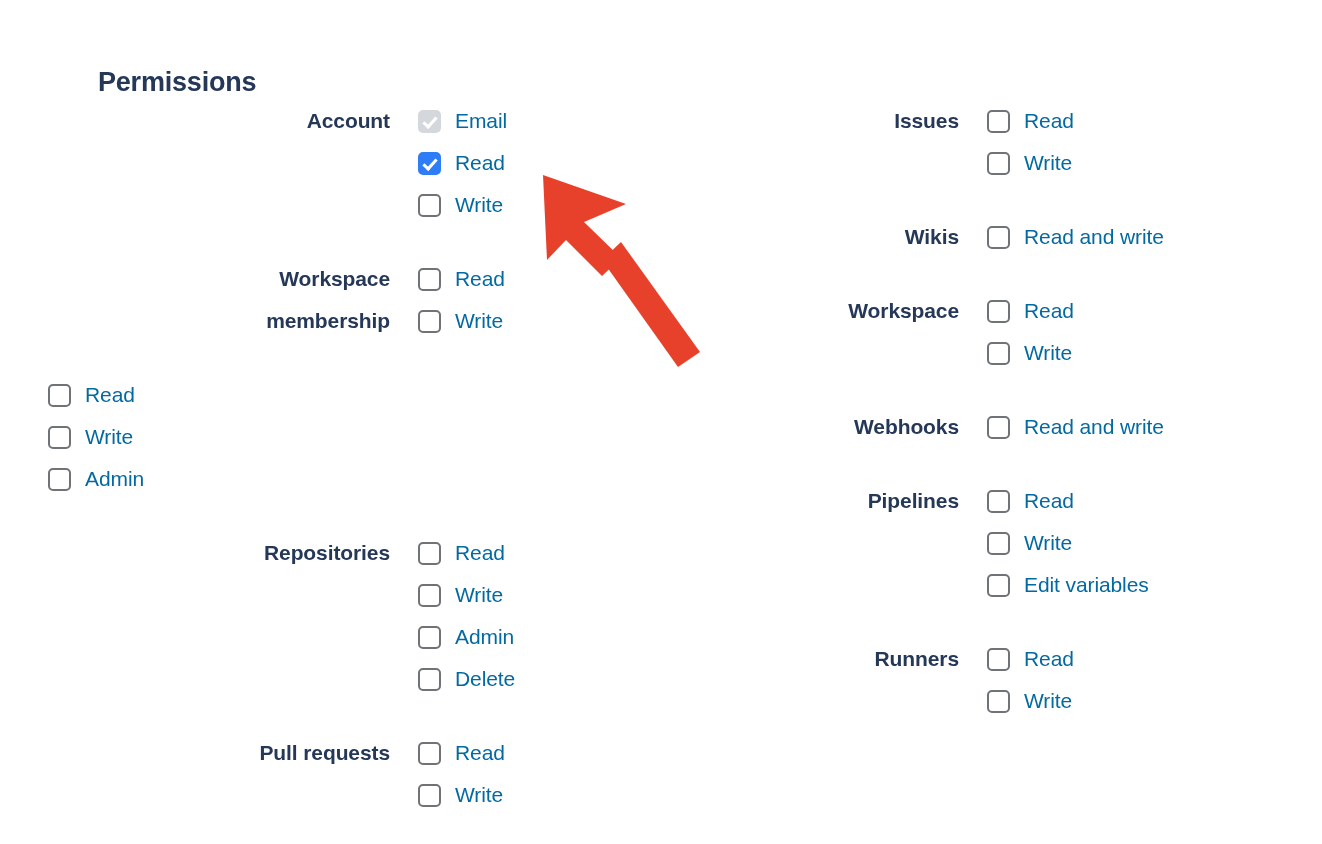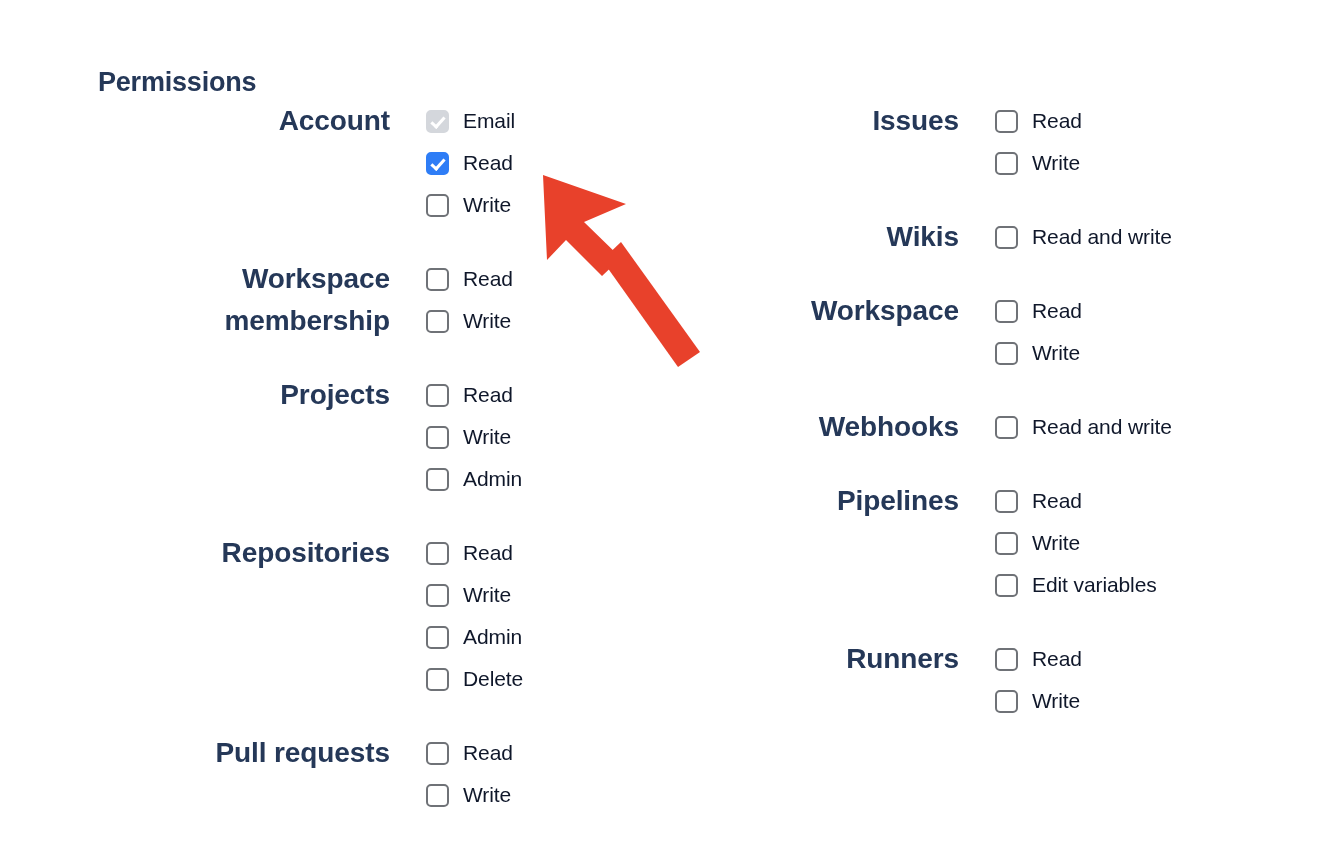--- a/index.html
+++ b/index.html
@@ -59,11 +59,11 @@
   .group-label {
     flex: 0 0 auto;
     text-align: right;
-    font-size: 28px;
+    font-size: 21px;
     font-weight: bold;
     color: #253858;
     line-height: 42px;
-    padding-right: 36px;
+    padding-right: 28px;
     letter-spacing: -0.1px;
   }
   .perm-column.left  .group-label { width: 342px; }

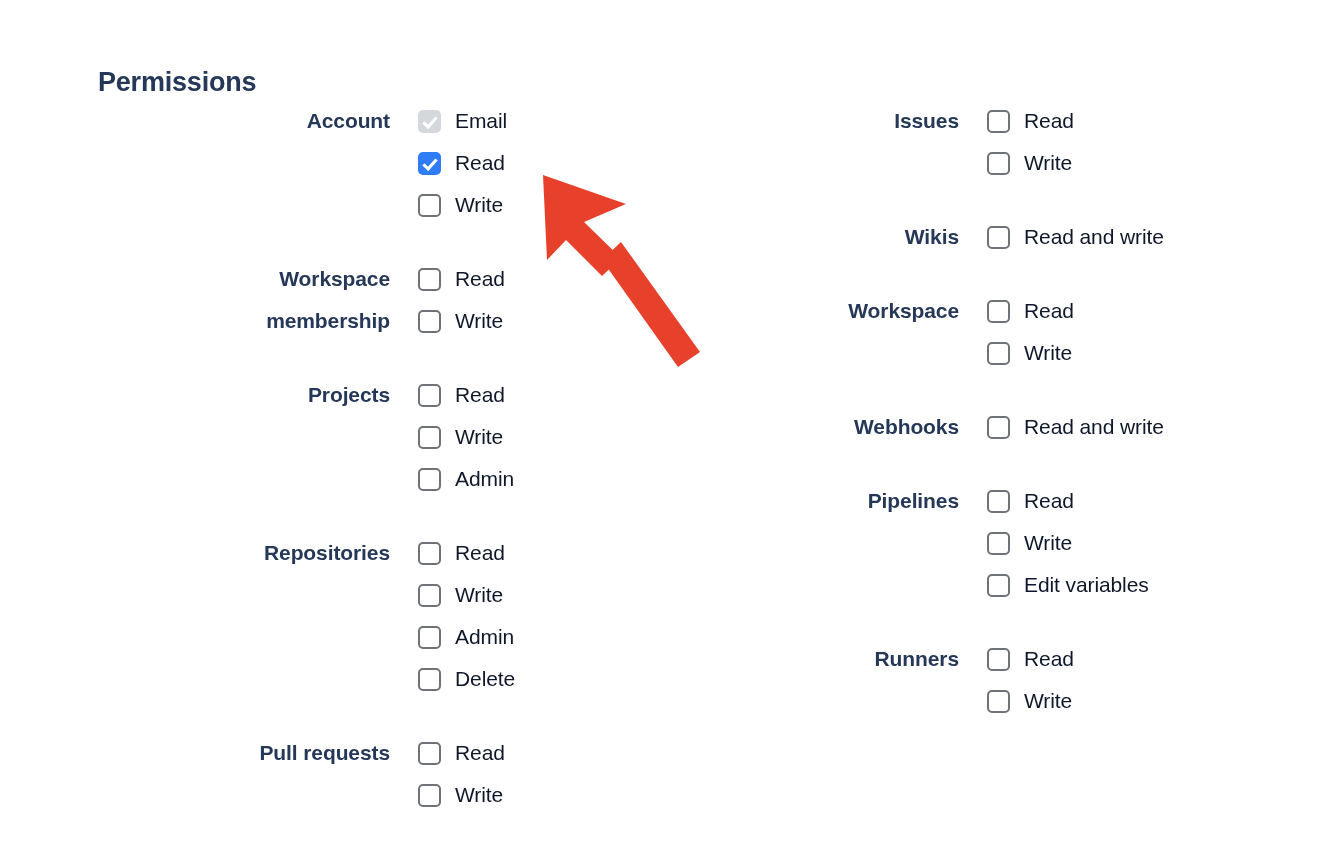--- a/index.html
+++ b/index.html
@@ -115,7 +115,7 @@
 
   .option-label {
     font-size: 21px;
-    color: #0f172a;
+    color: #0369a1;
     margin-left: 14px;
     line-height: 42px;
     white-space: nowrap;

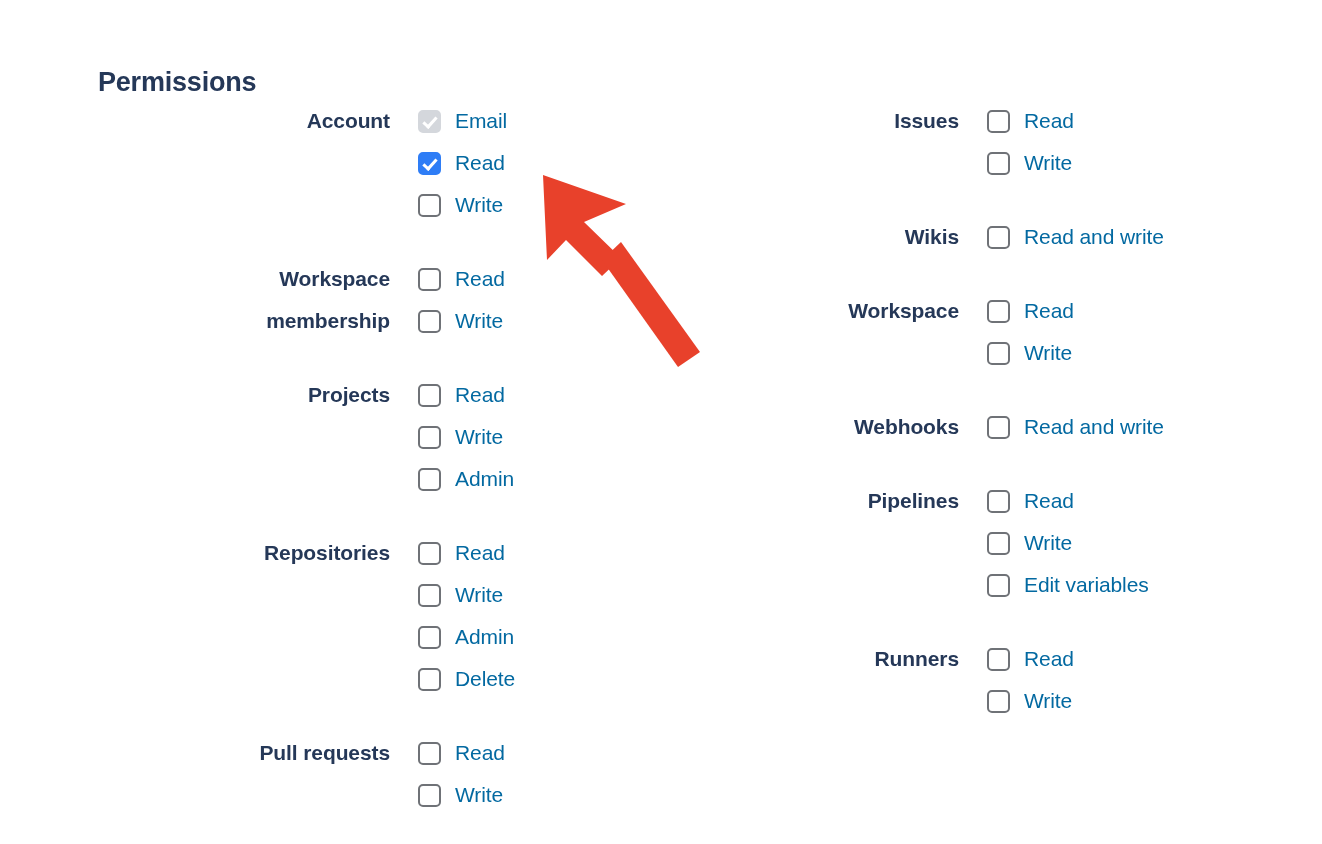--- a/index.html
+++ b/index.html
@@ -176,9 +176,6 @@
           </div>
         </div>
         <div class="perm-group">
-          <div class="group-label">
-            <span class="label-line">Projects</span>
-          </div>
           <div class="options">
             <div class="option-row">
               <span class="checkbox"></span>

